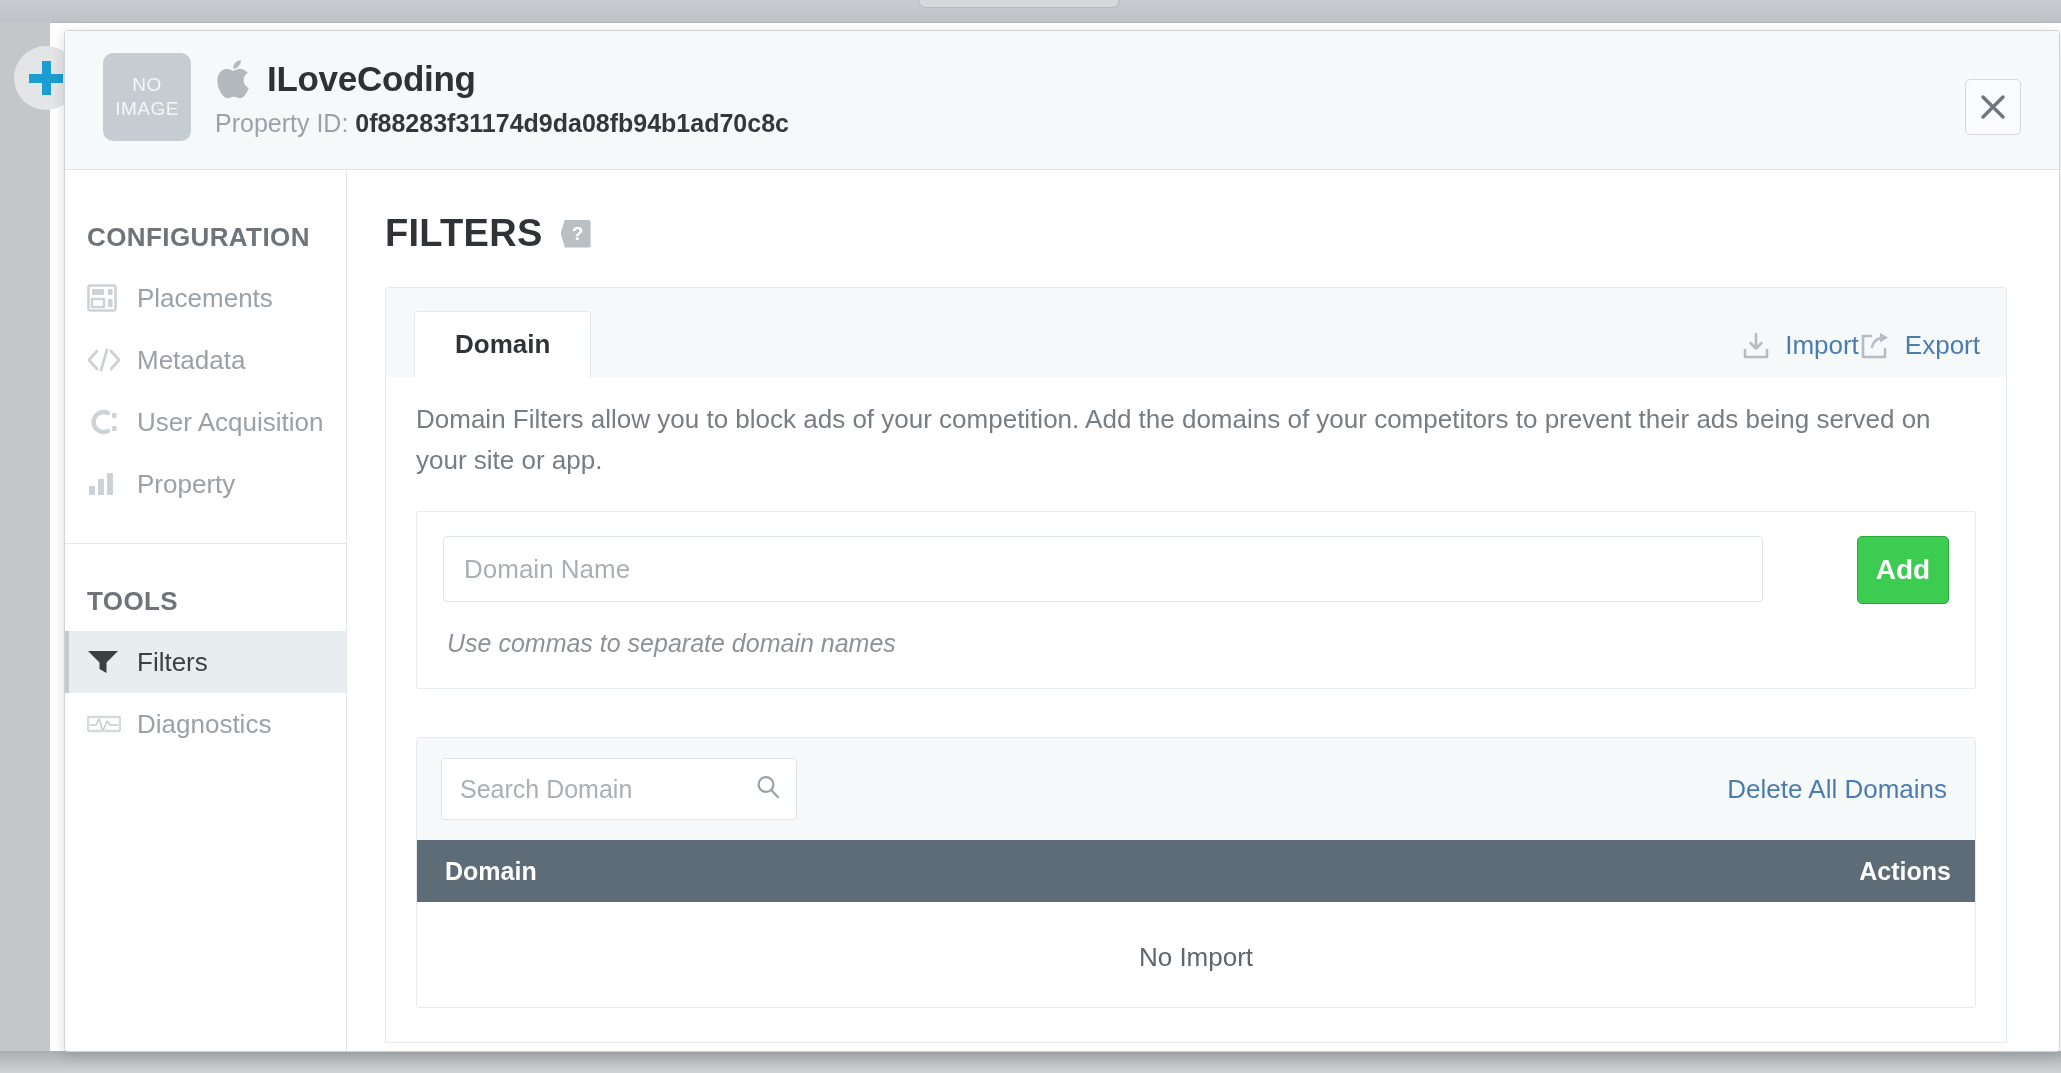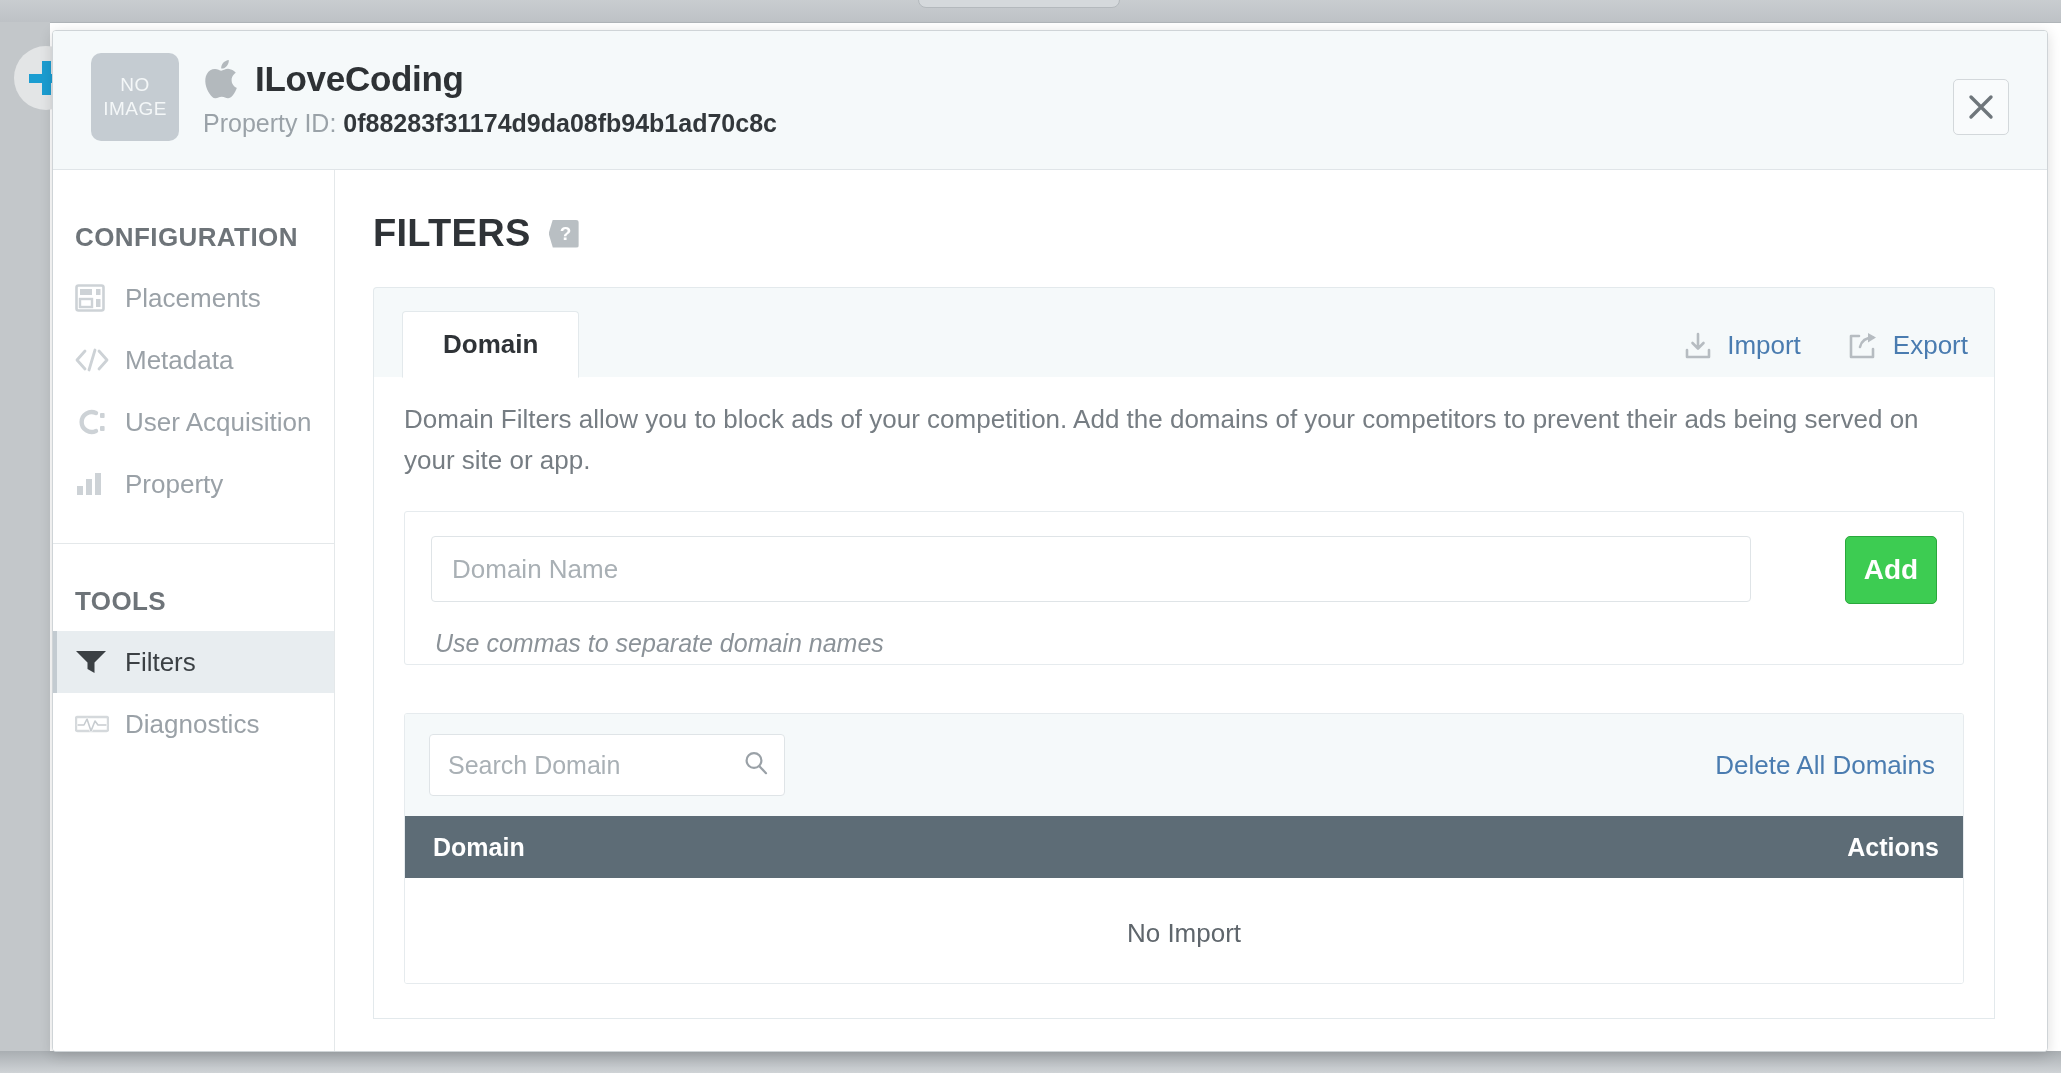--- a/index.html
+++ b/index.html
@@ -89,7 +89,7 @@
   
   #modal {
     position: absolute;
-    left: 52px;
+    left: 64px;
     top: 30px;
     width: 1994px;
     height: 1020px;

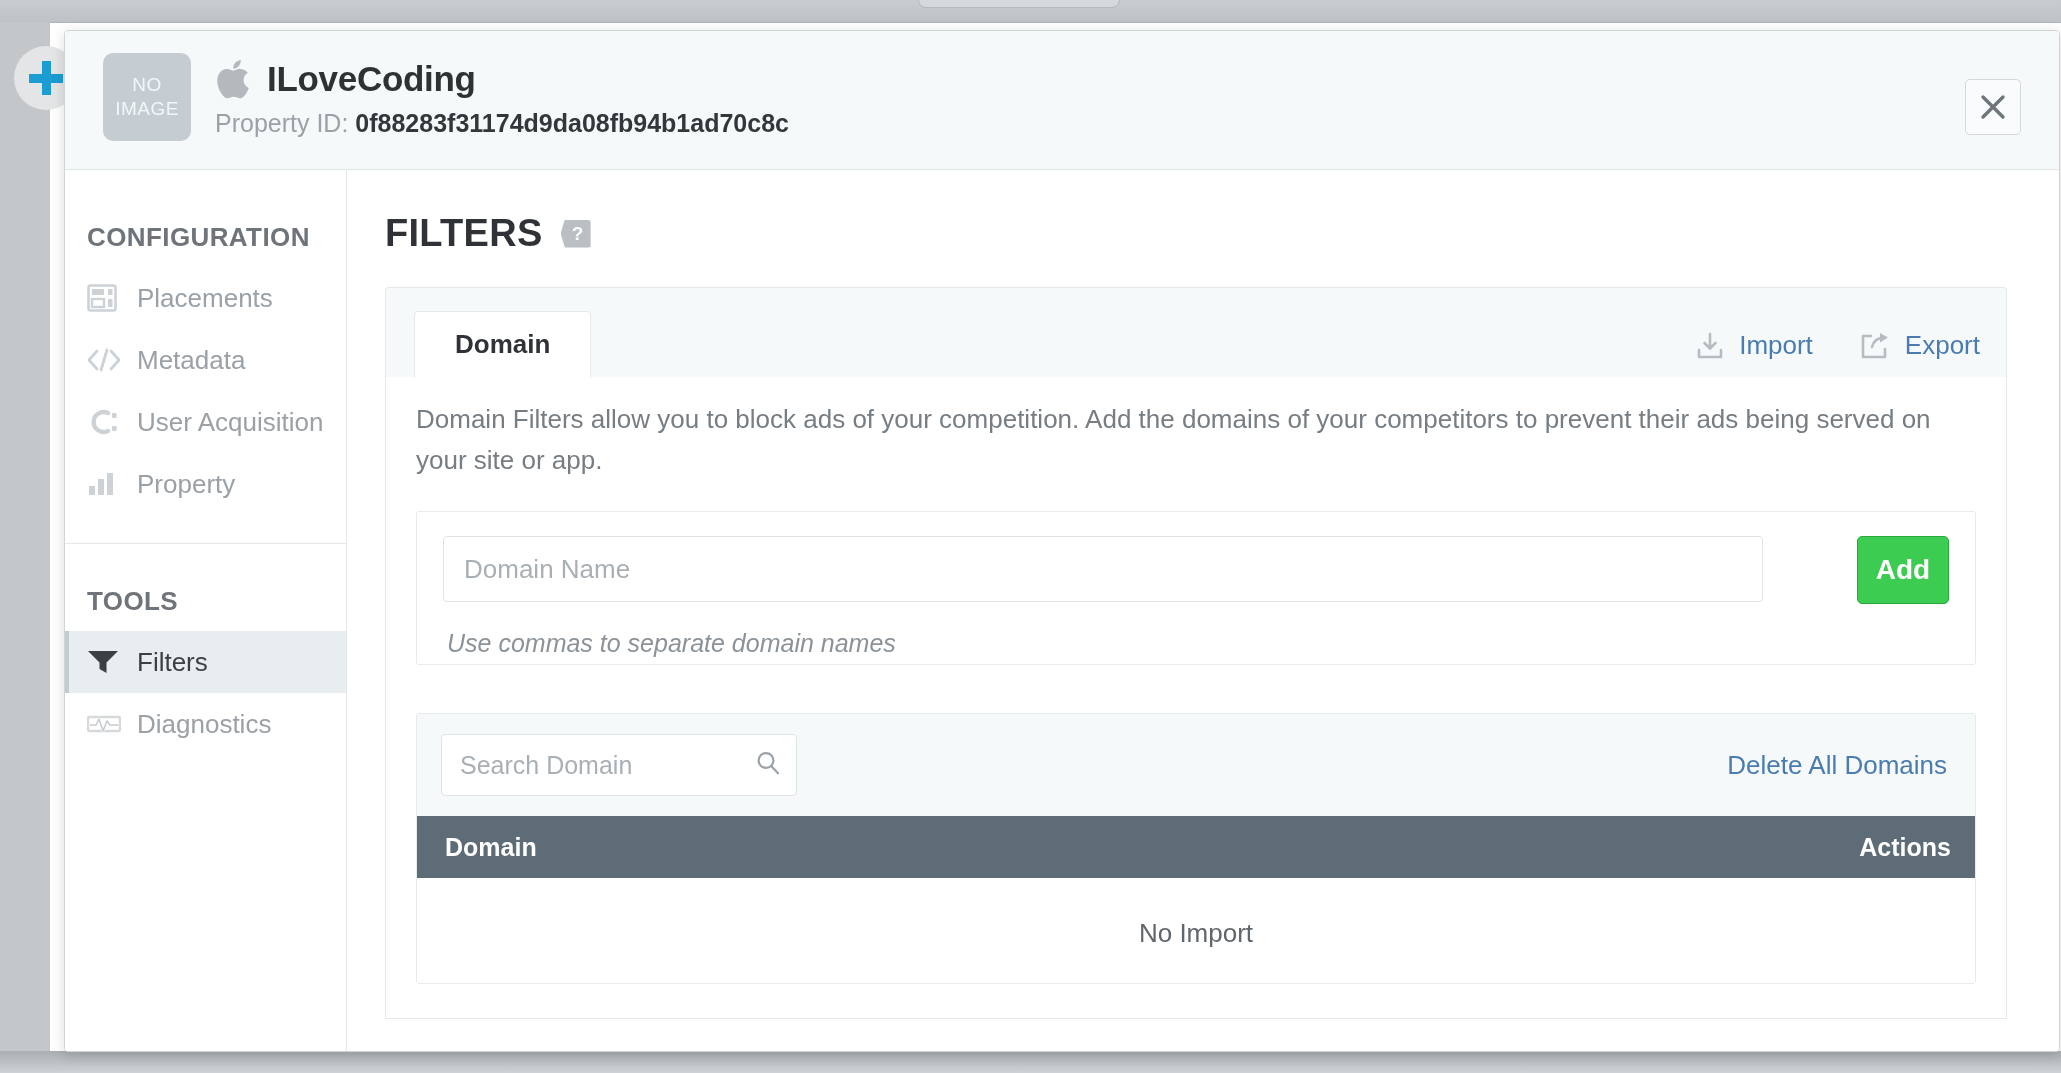--- a/index.html
+++ b/index.html
@@ -305,7 +305,6 @@
   .tab-actions {
     display: flex;
     align-items: center;
-    gap: 46px;
     padding-bottom: 16px;
   }
   .tab-action {

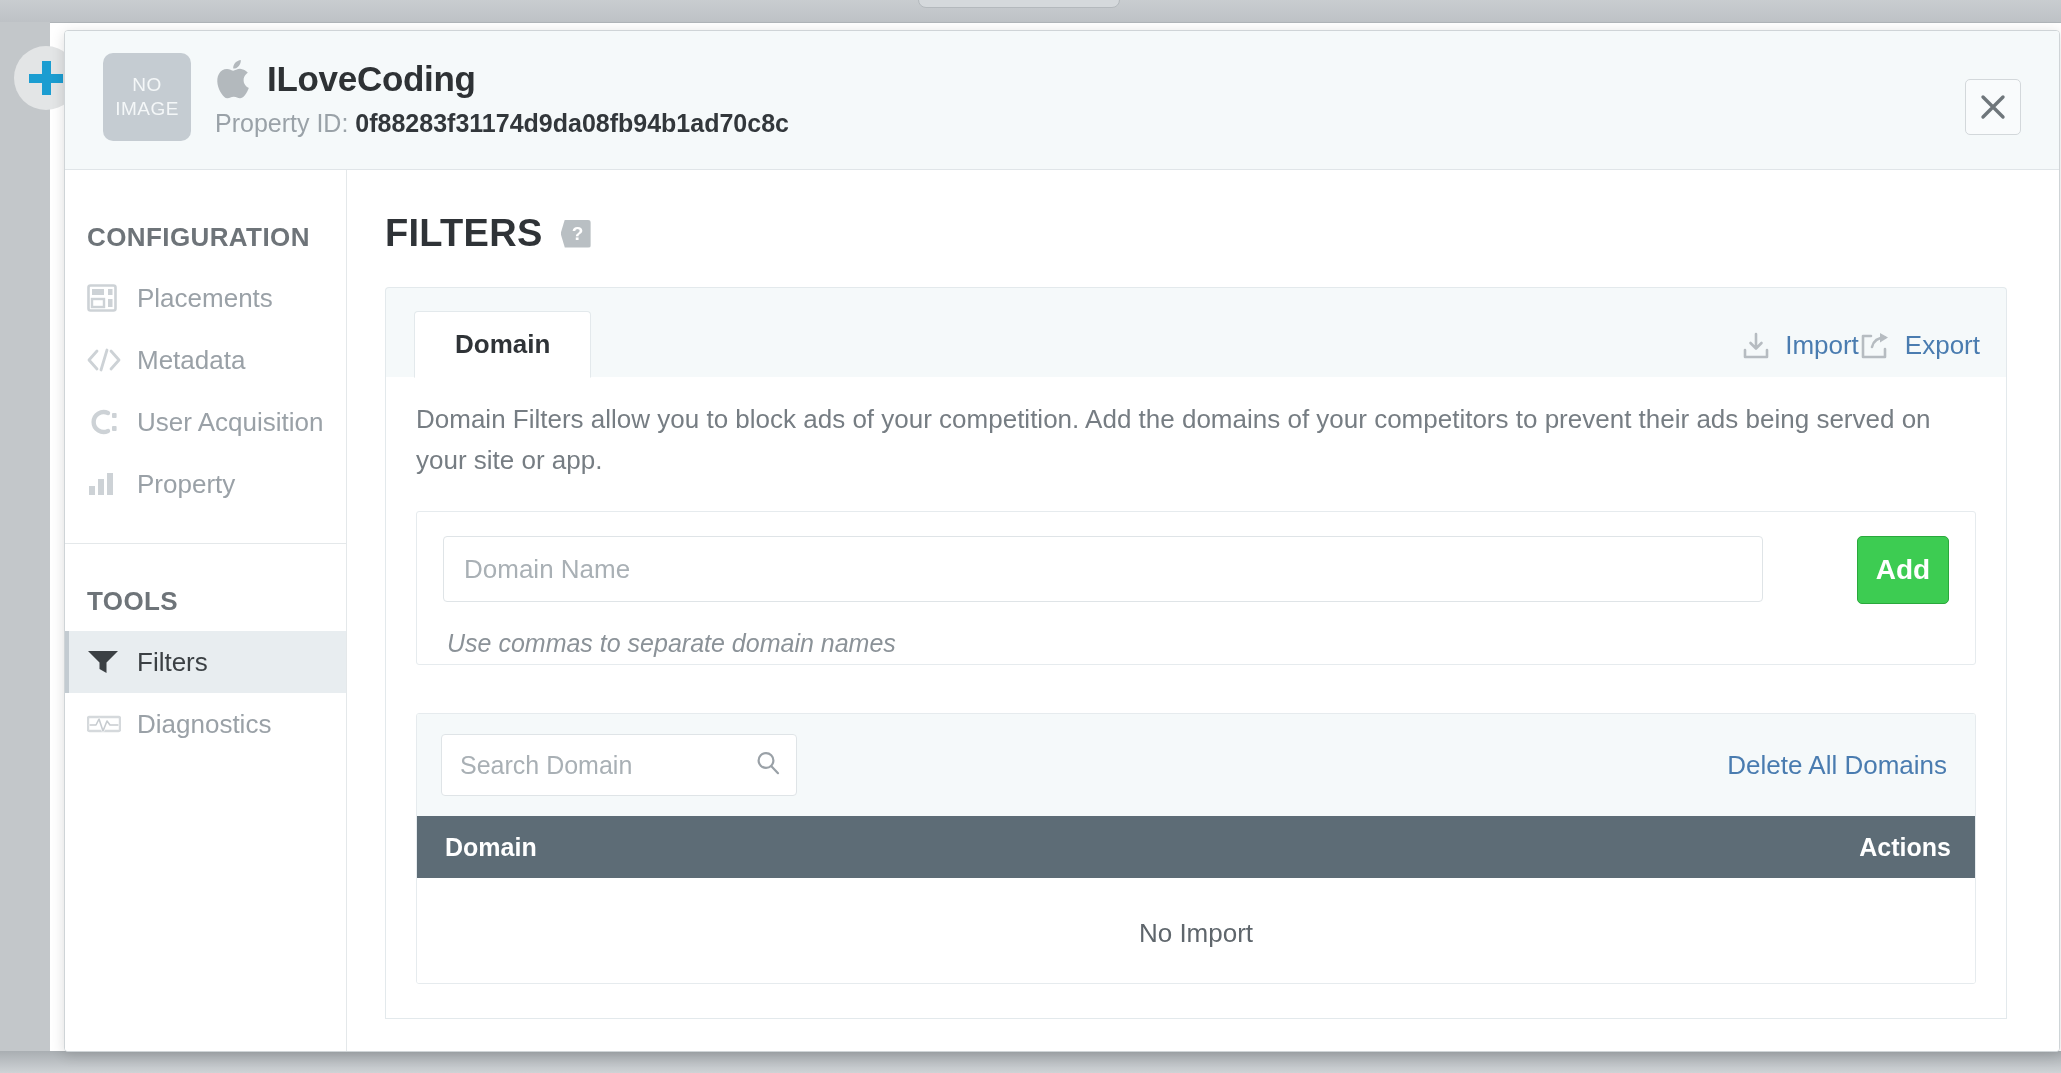--- a/index.html
+++ b/index.html
@@ -337,7 +337,7 @@
     border: 1px solid #e6ebee;
     border-radius: 3px;
     background: #ffffff;
-    padding: 24px 26px 6px 26px;
+    padding: 24px 26px 30px 26px;
     box-sizing: border-box;
   }
   .add-row {

